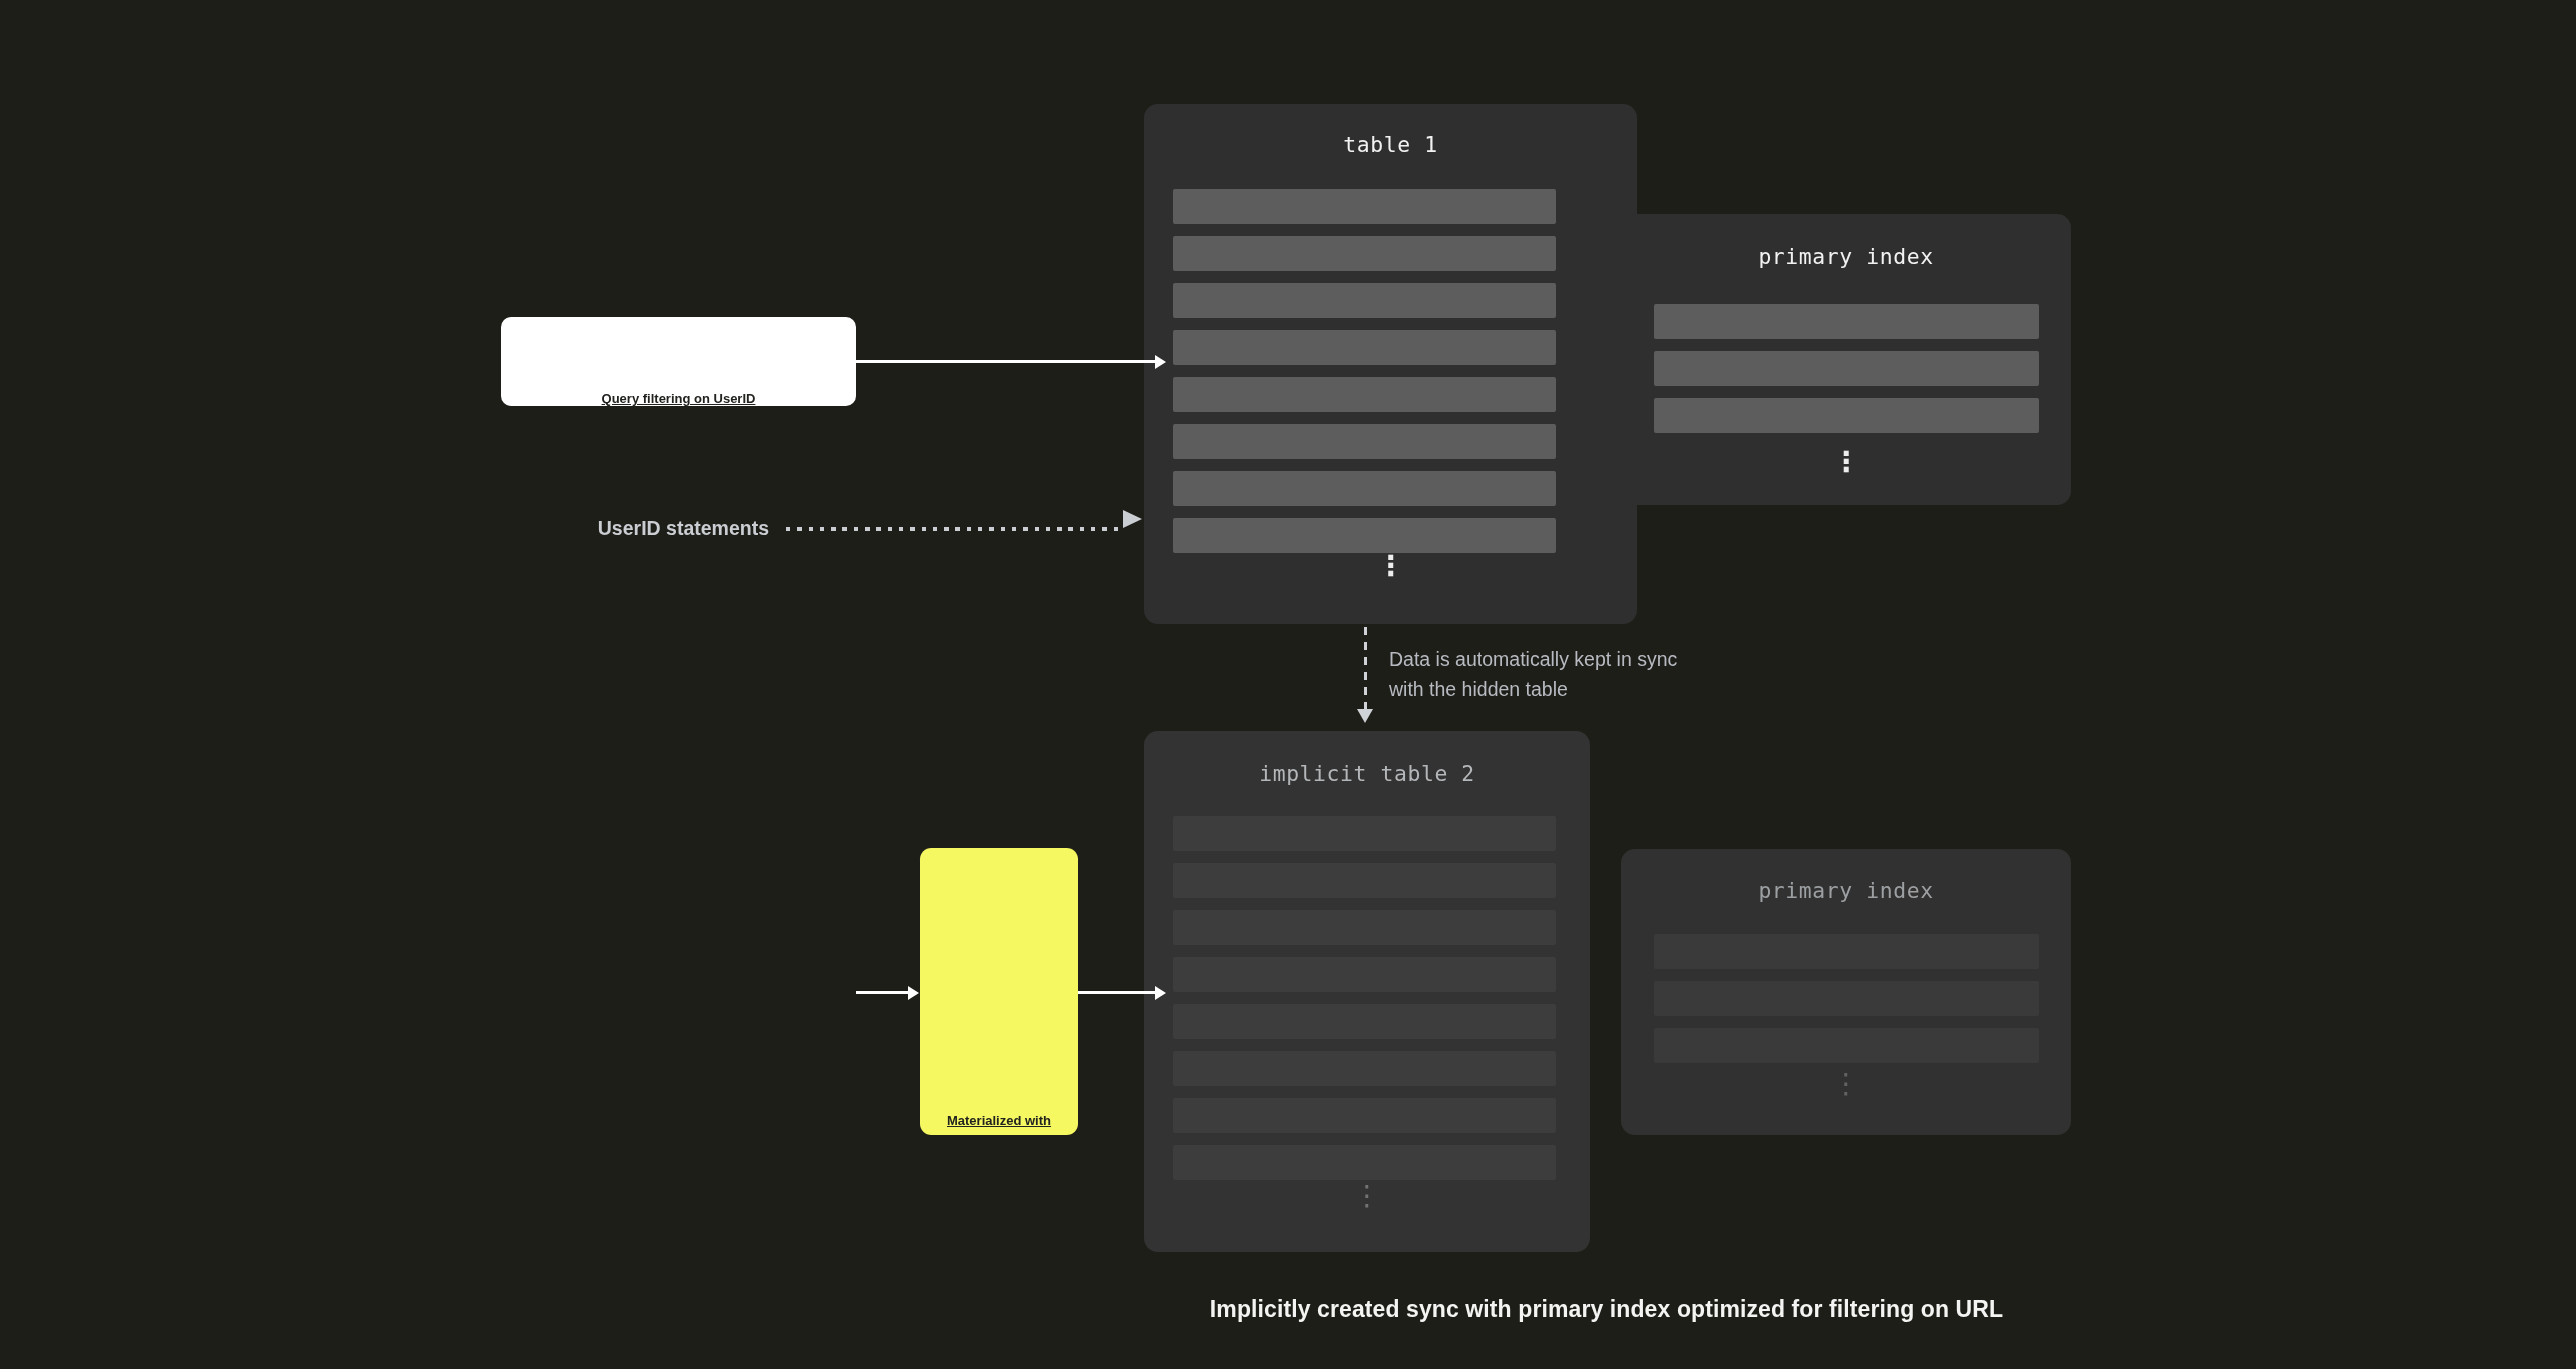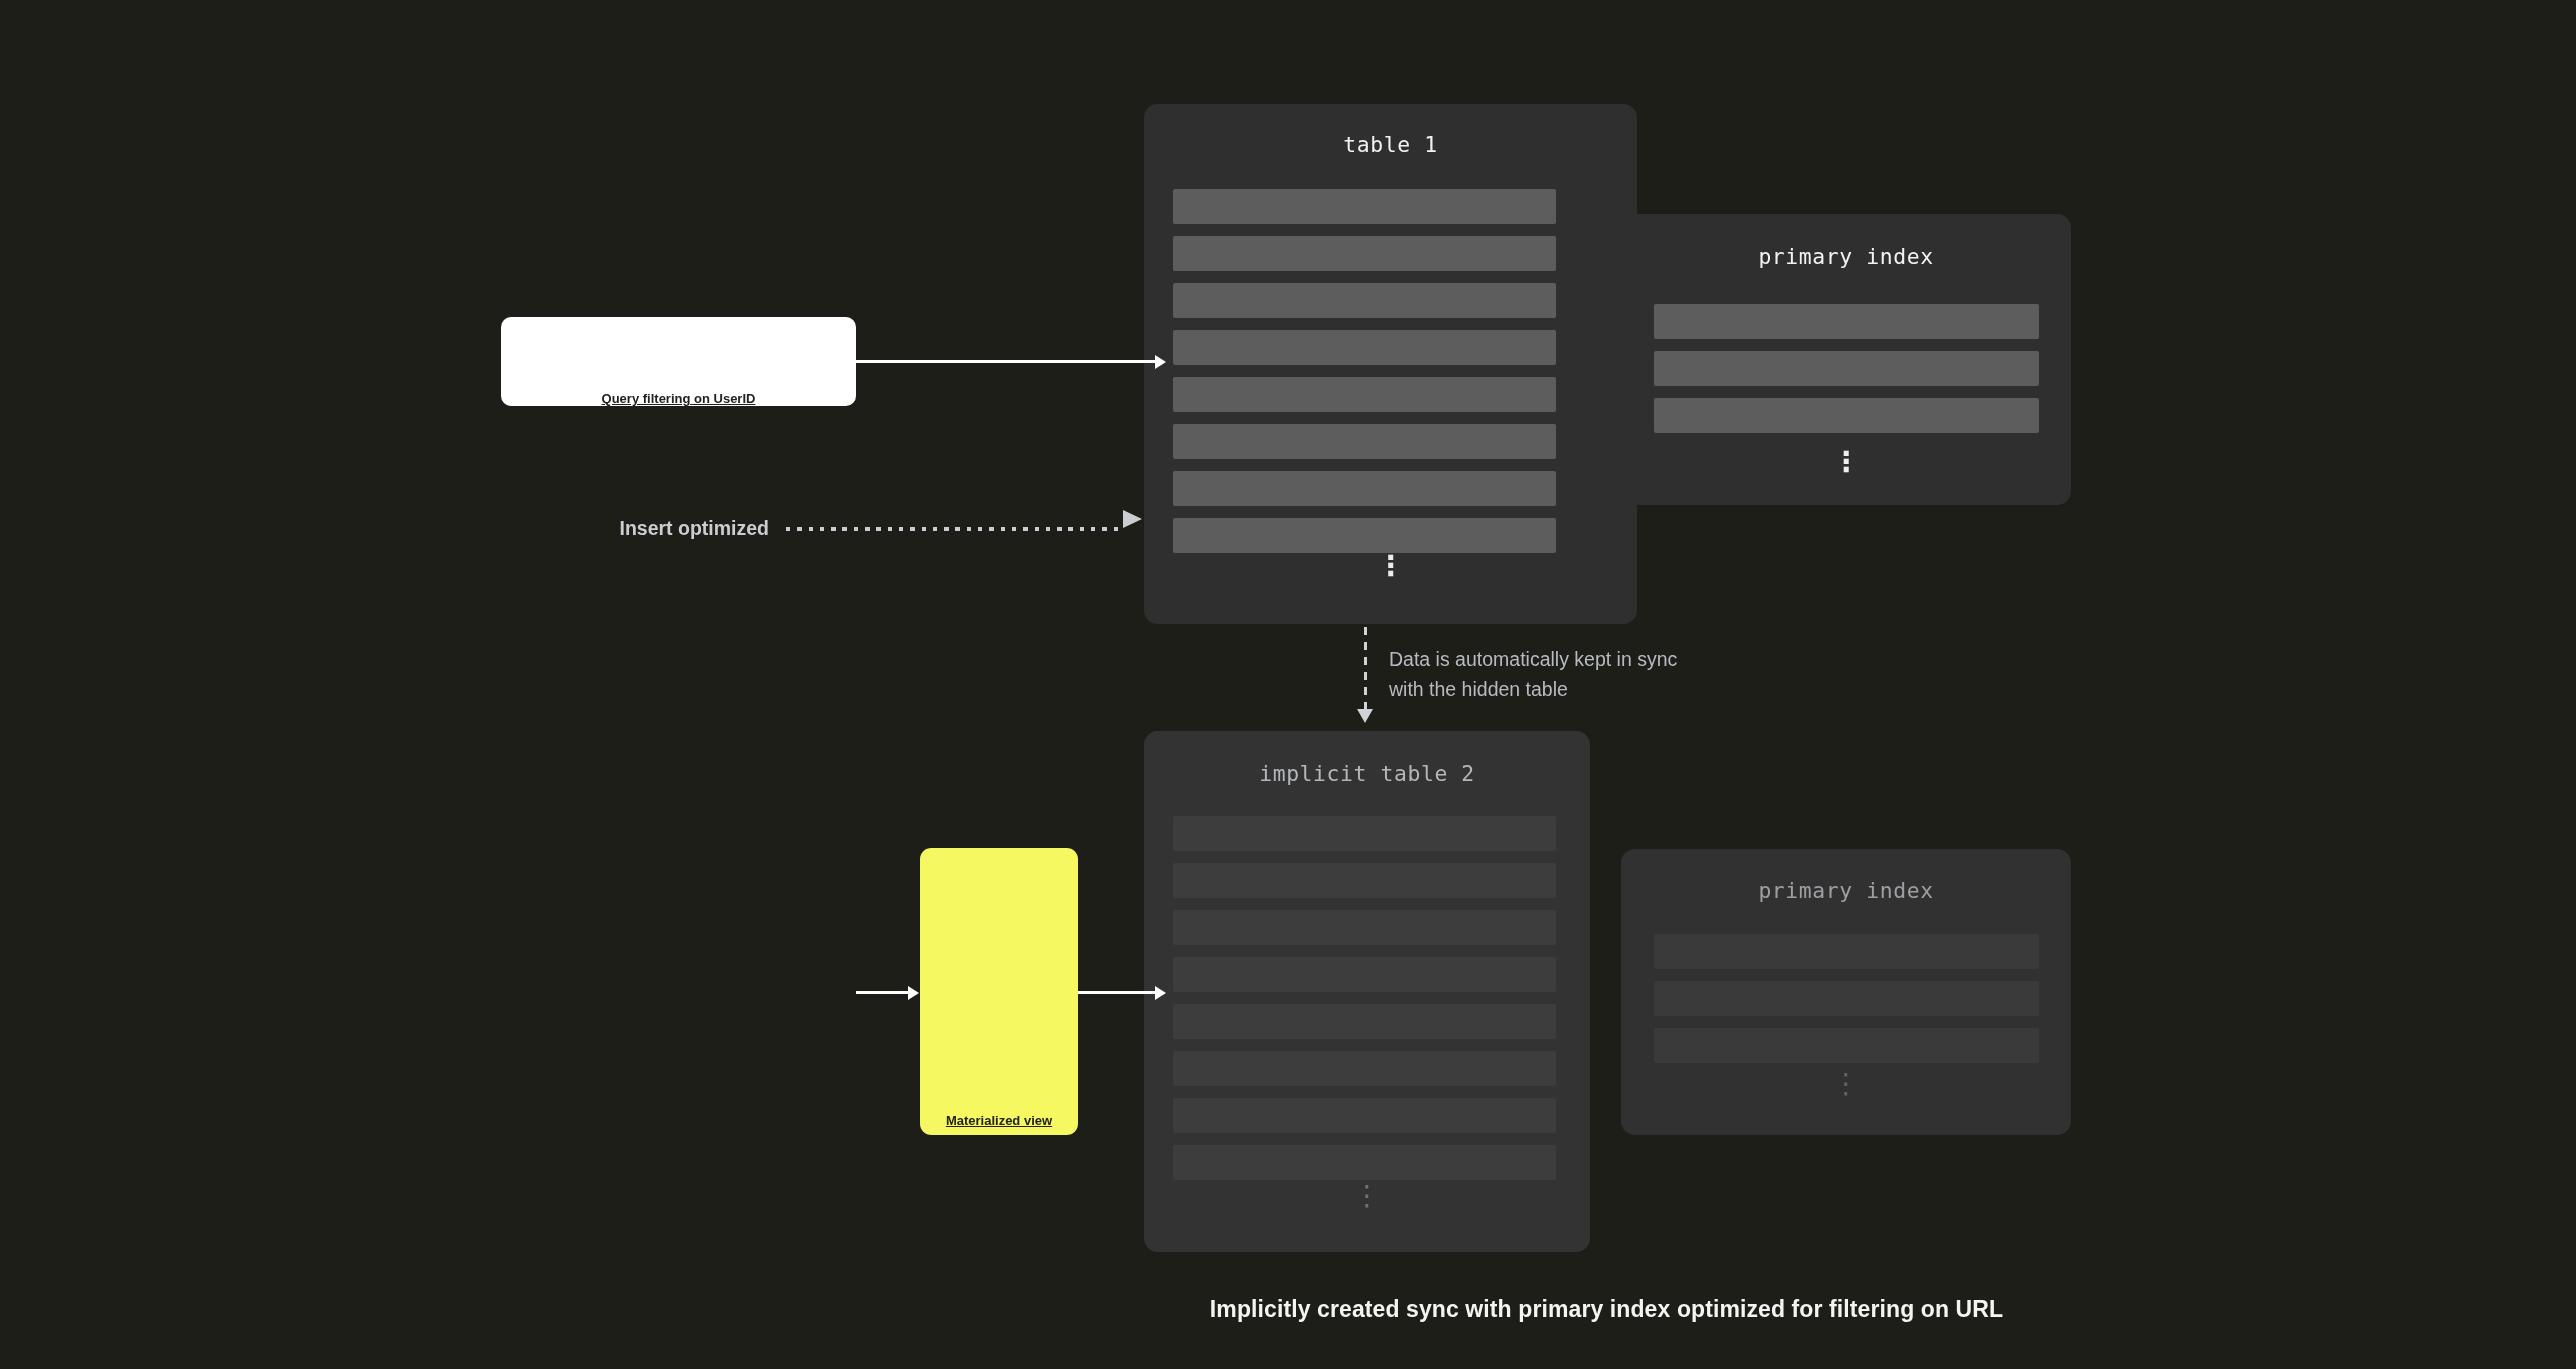--- a/index.html
+++ b/index.html
@@ -141,7 +141,7 @@
   <div class="hline a1"></div>
   <div class="head-right h1"></div>
 
-  <div class="label-insert">Insert optimized</div>
+  <div class="label-insert">UserID statements</div>
   <div class="dotline"></div>
   <div class="dot-head"></div>
 

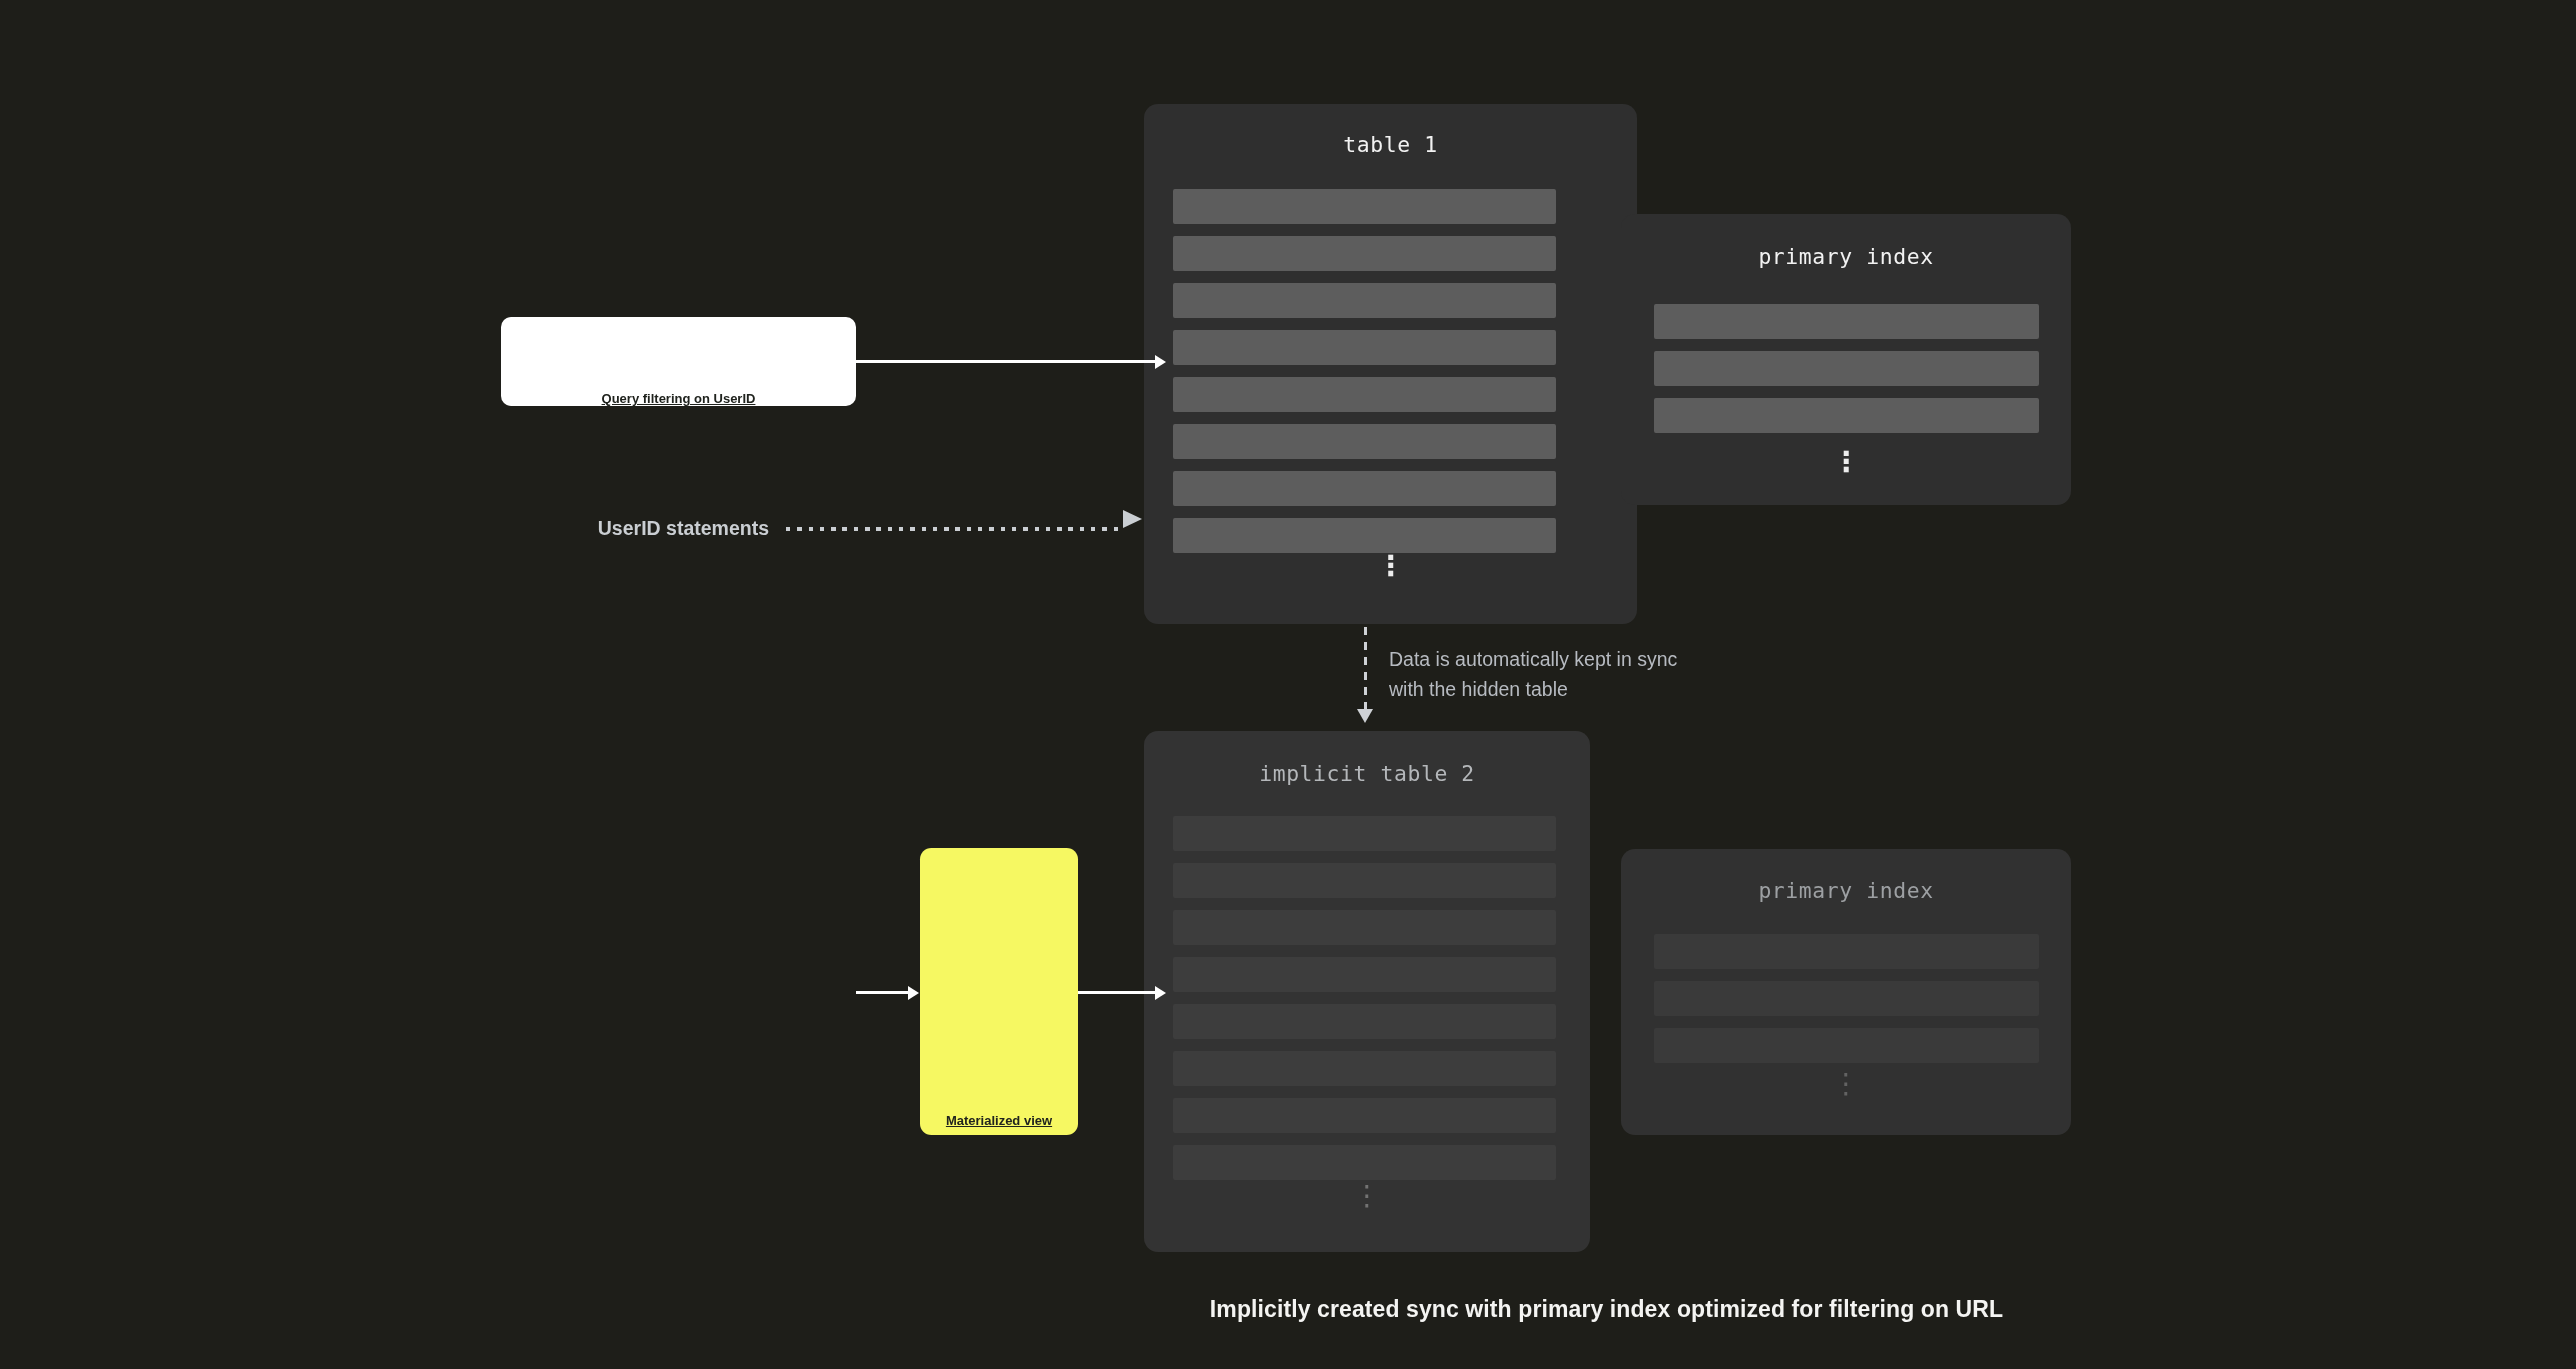--- a/index.html
+++ b/index.html
@@ -181,7 +181,7 @@
   <div class="head-right h2"></div>
 
   <div class="card mv">
-    <span>Materialized view</span>
+    <span>Materialized with</span>
   </div>
   <div class="hline a3"></div>
   <div class="head-right h3"></div>

